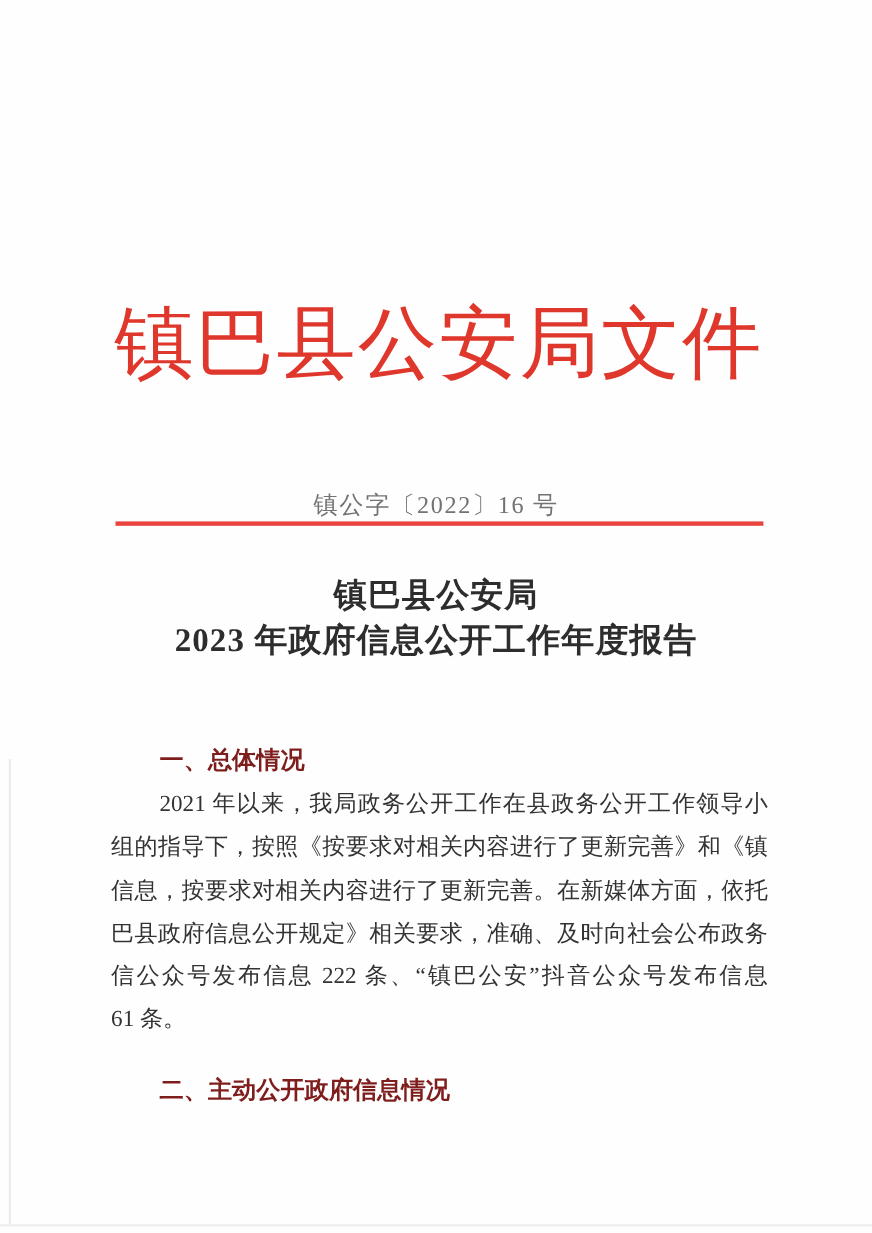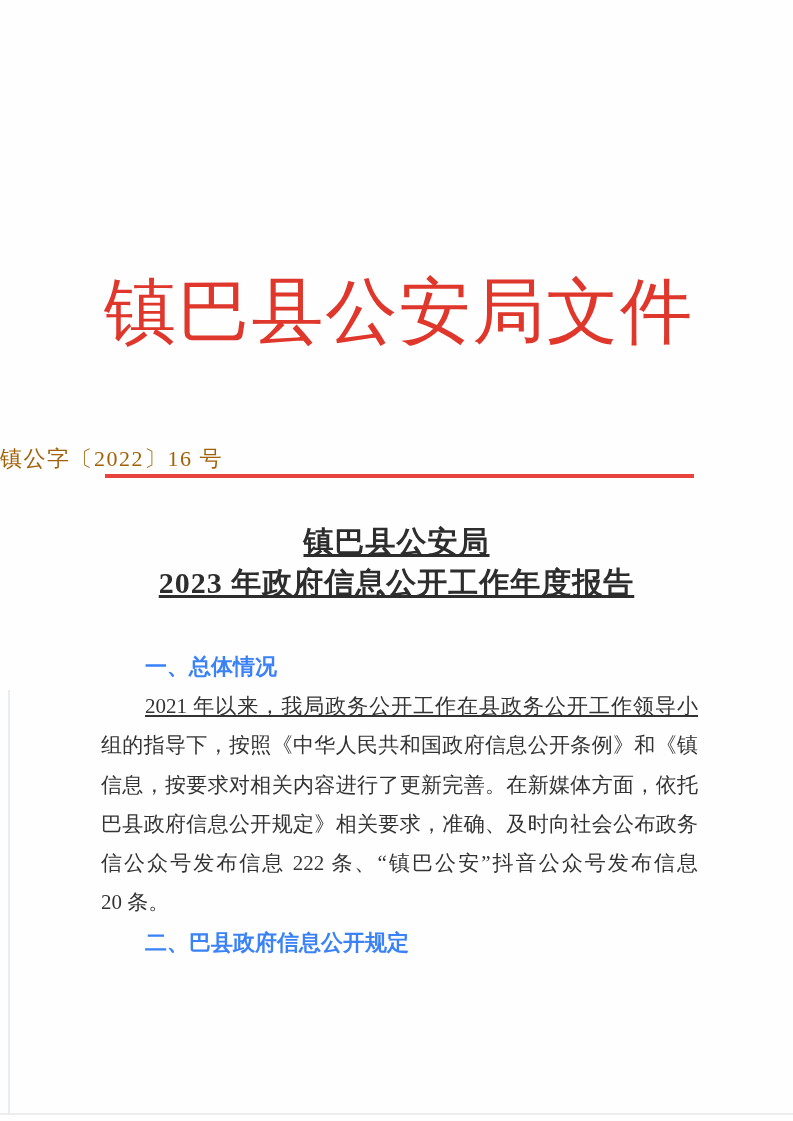--- a/index.html
+++ b/index.html
@@ -47,9 +47,10 @@
     position: absolute;
     left: 0; top: 444px;
     width: 100%;
+    text-align: center;
     font-size: 22px;
     letter-spacing: 1.5px;
-    color: #a16207;
+    color: #737373;
   }
   
   .red-rule {

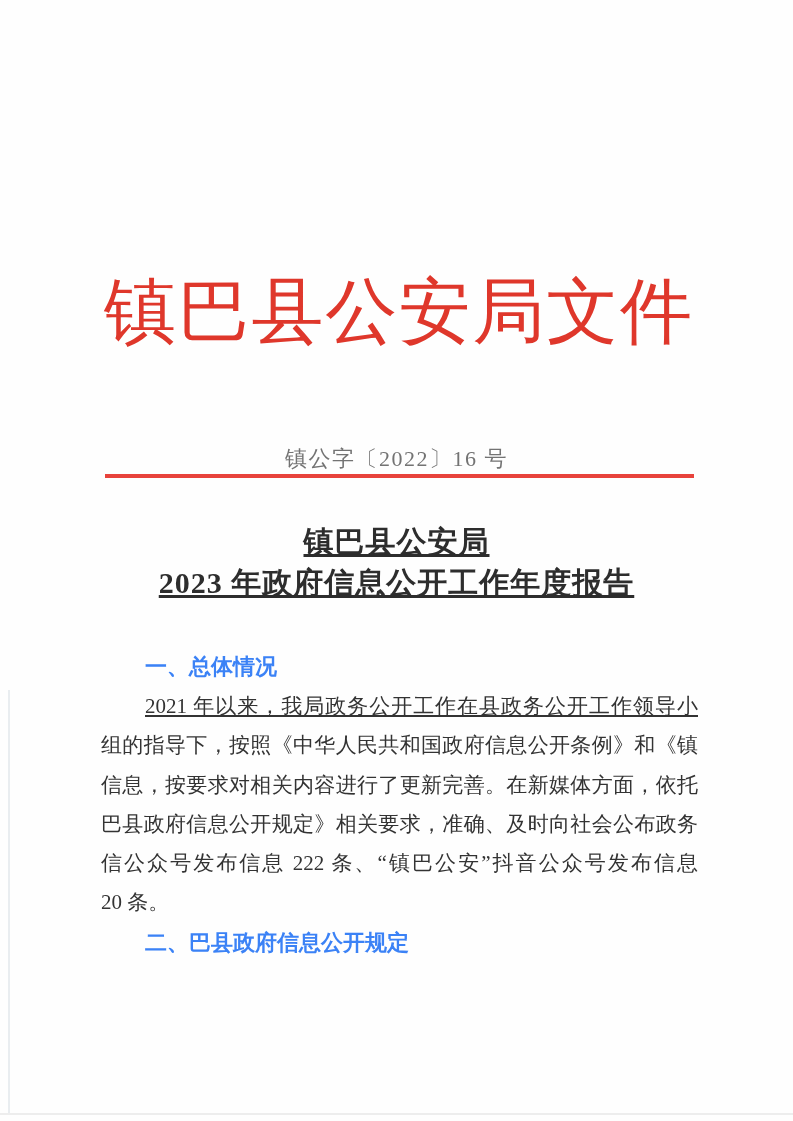--- a/index.html
+++ b/index.html
@@ -70,7 +70,6 @@
     line-height: 41px;
     color: #2d2d2d;
     letter-spacing: 1px;
-    text-decoration: underline;
   }
   
   .body-block {

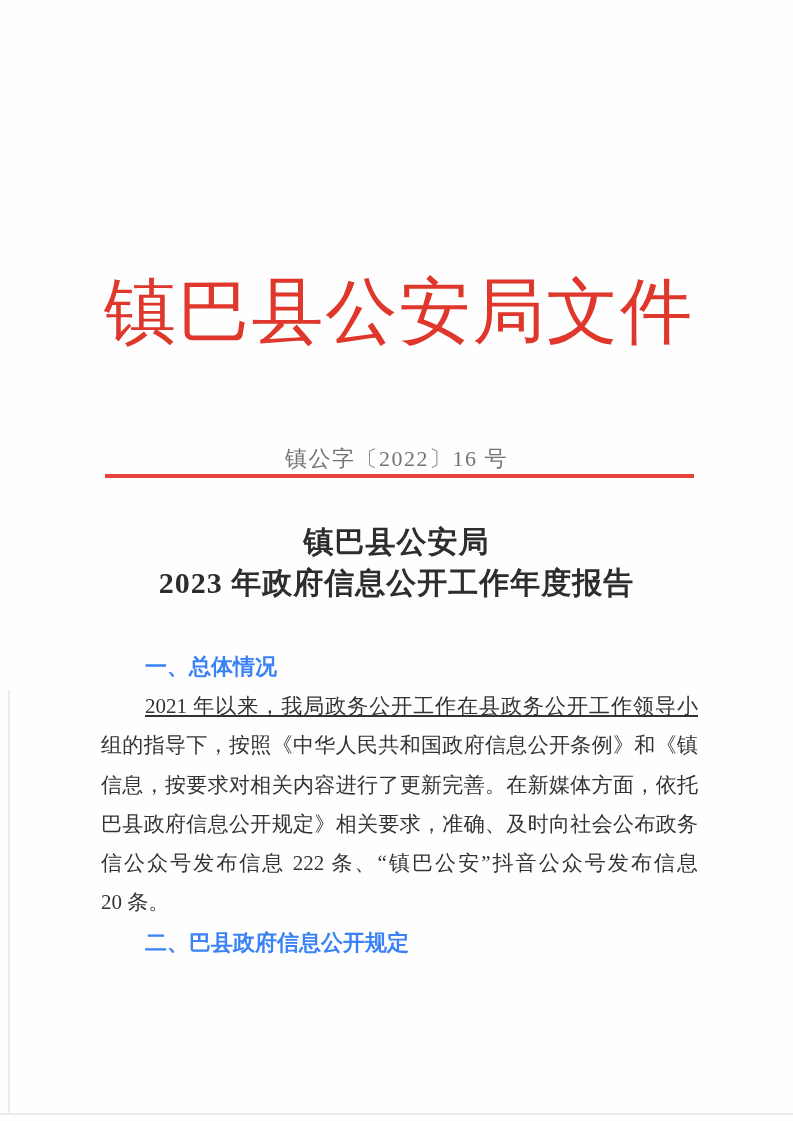--- a/index.html
+++ b/index.html
@@ -84,9 +84,10 @@
     font-weight: bold;
     font-size: 22px;
     line-height: 40px;
-    color: #3b82f6;
+    color: #7f1d1d;
     padding-left: 44px;
     text-align: left;
+    margin-top: 24px;
   }
   .para-line {
     line-height: 39.3px;

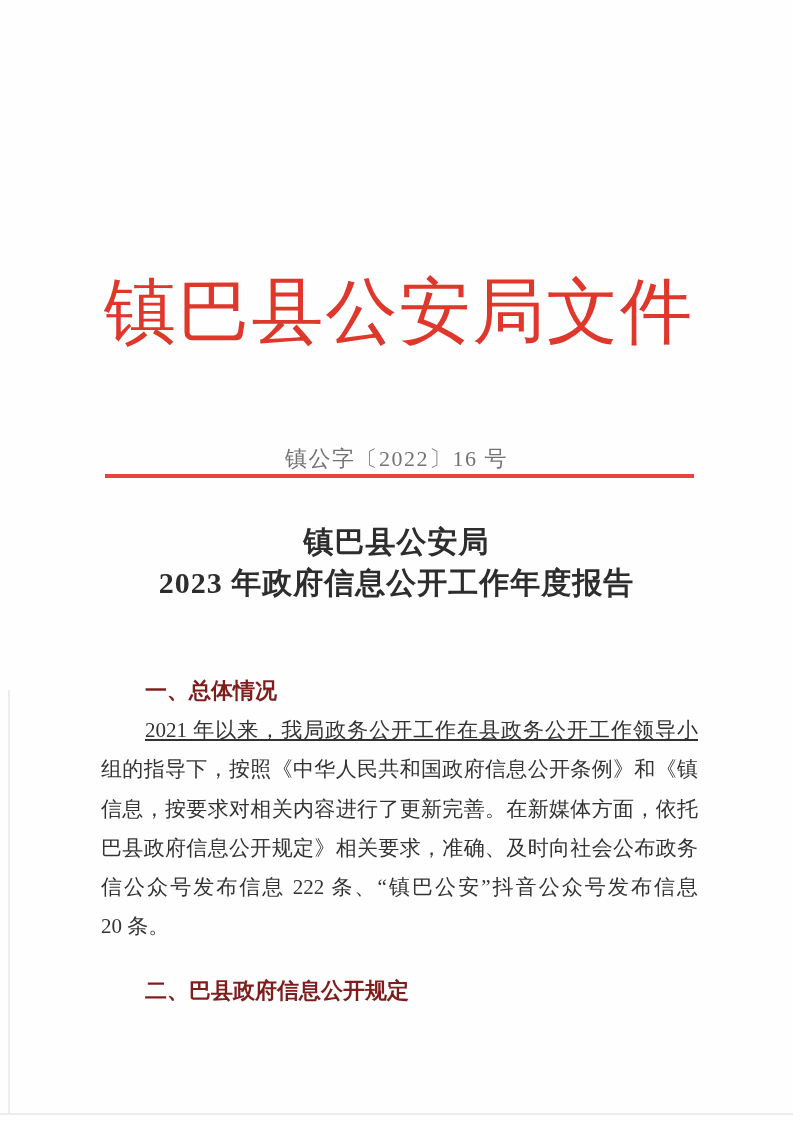--- a/index.html
+++ b/index.html
@@ -95,7 +95,7 @@
     text-align-last: justify;
     color: #333333;
   }
-  .para-line.first-line { text-indent: 44px; text-decoration: underline; }
+  .para-line.first-line { text-indent: 44px; }
   .para-line.last-line {
     text-align: left;
     text-align-last: left;

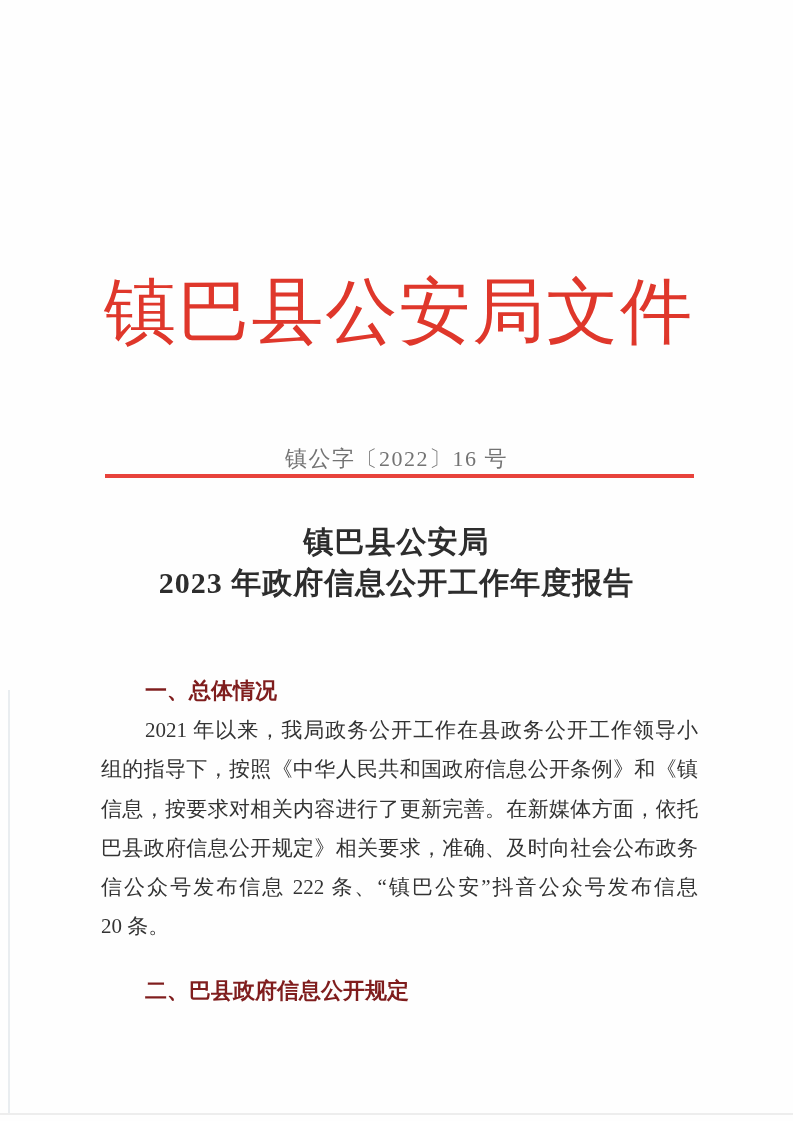--- a/index.html
+++ b/index.html
@@ -124,7 +124,7 @@
     <div class="section-heading">一、总体情况</div>
 
     <div class="para-line first-line">2021 年以来，我局政务公开工作在县政务公开工作领导小</div>
-    <div class="para-line">组的指导下，按照《中华人民共和国政府信息公开条例》和《镇</div>
+    <div class="para-line">组的指导下，按照《按要求对相关内容进行了更新完善》和《镇</div>
     <div class="para-line">信息，按要求对相关内容进行了更新完善。在新媒体方面，依托</div>
     <div class="para-line">巴县政府信息公开规定》相关要求，准确、及时向社会公布政务</div>
     <div class="para-line">信公众号发布信息 222 条、“镇巴公安”抖音公众号发布信息</div>

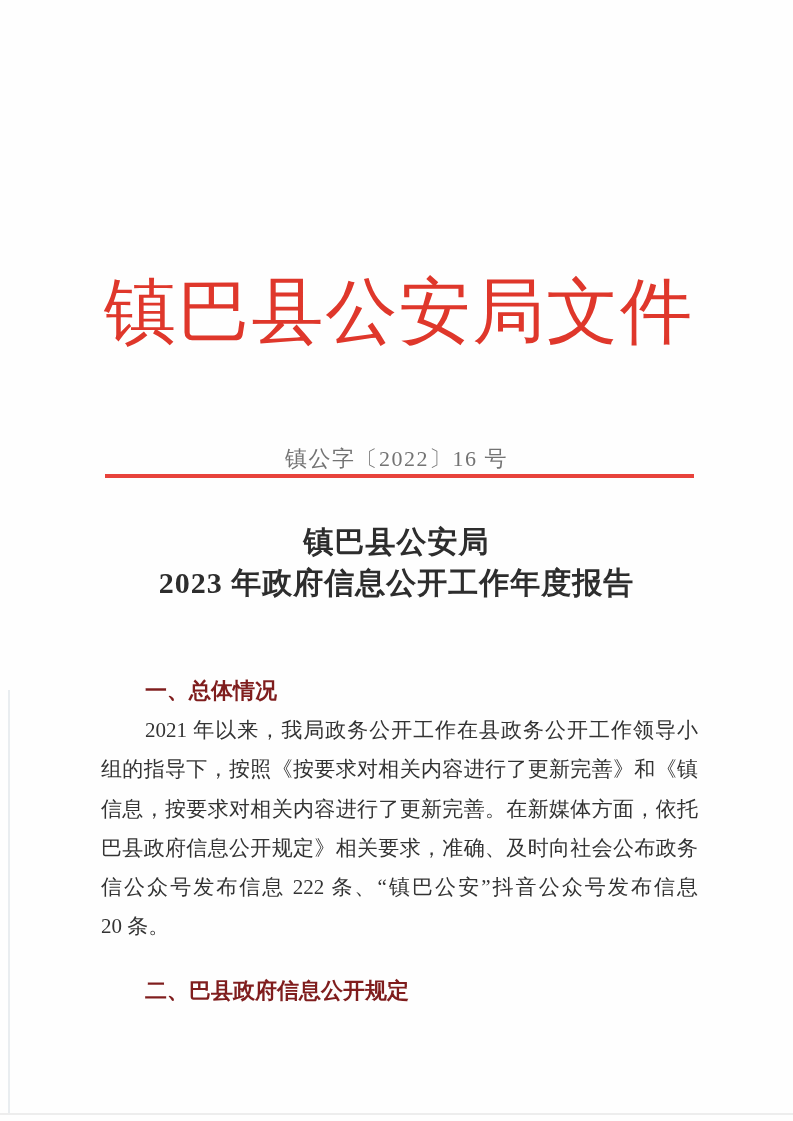--- a/index.html
+++ b/index.html
@@ -128,7 +128,7 @@
     <div class="para-line">信息，按要求对相关内容进行了更新完善。在新媒体方面，依托</div>
     <div class="para-line">巴县政府信息公开规定》相关要求，准确、及时向社会公布政务</div>
     <div class="para-line">信公众号发布信息 222 条、“镇巴公安”抖音公众号发布信息</div>
-    <div class="para-line last-line">20 条。</div>
+    <div class="para-line last-line">61 条。</div>
 
     <div class="section-heading">二、巴县政府信息公开规定</div>
   </div>

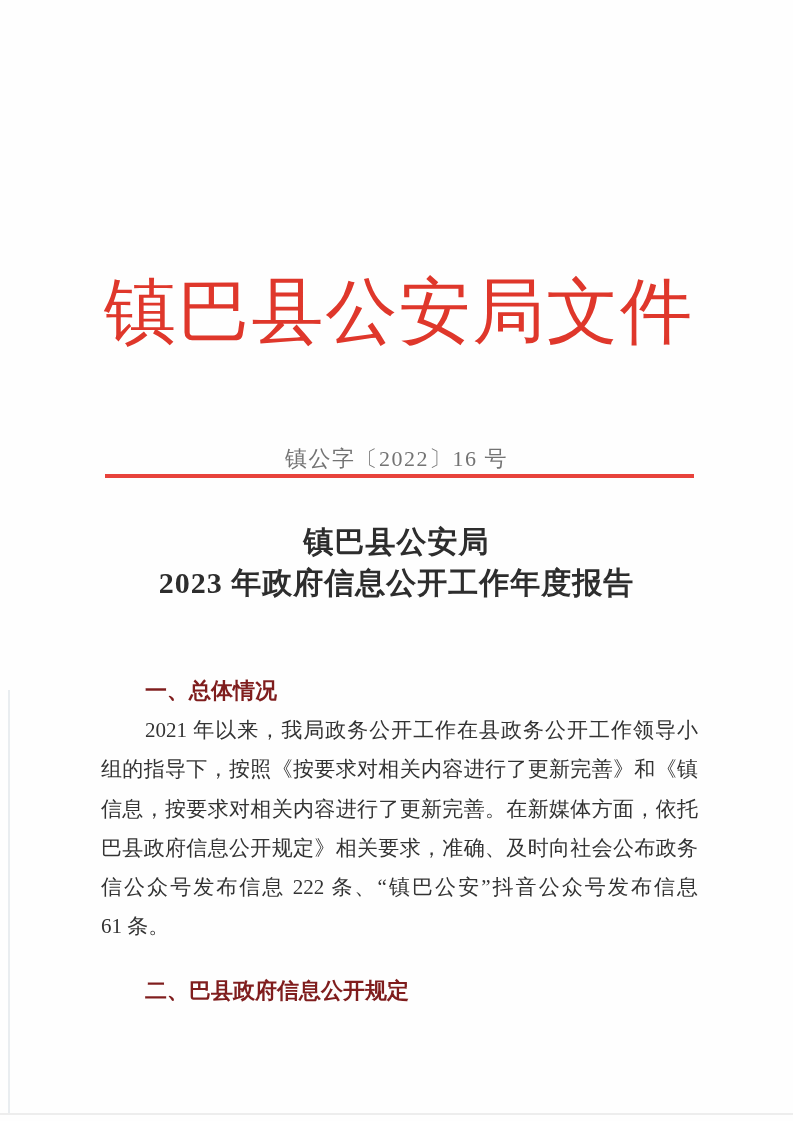--- a/index.html
+++ b/index.html
@@ -130,7 +130,7 @@
     <div class="para-line">信公众号发布信息 222 条、“镇巴公安”抖音公众号发布信息</div>
     <div class="para-line last-line">61 条。</div>
 
-    <div class="section-heading">二、巴县政府信息公开规定</div>
+    <div class="section-heading">二、主动公开政府信息情况</div>
   </div>
 
 </div>

